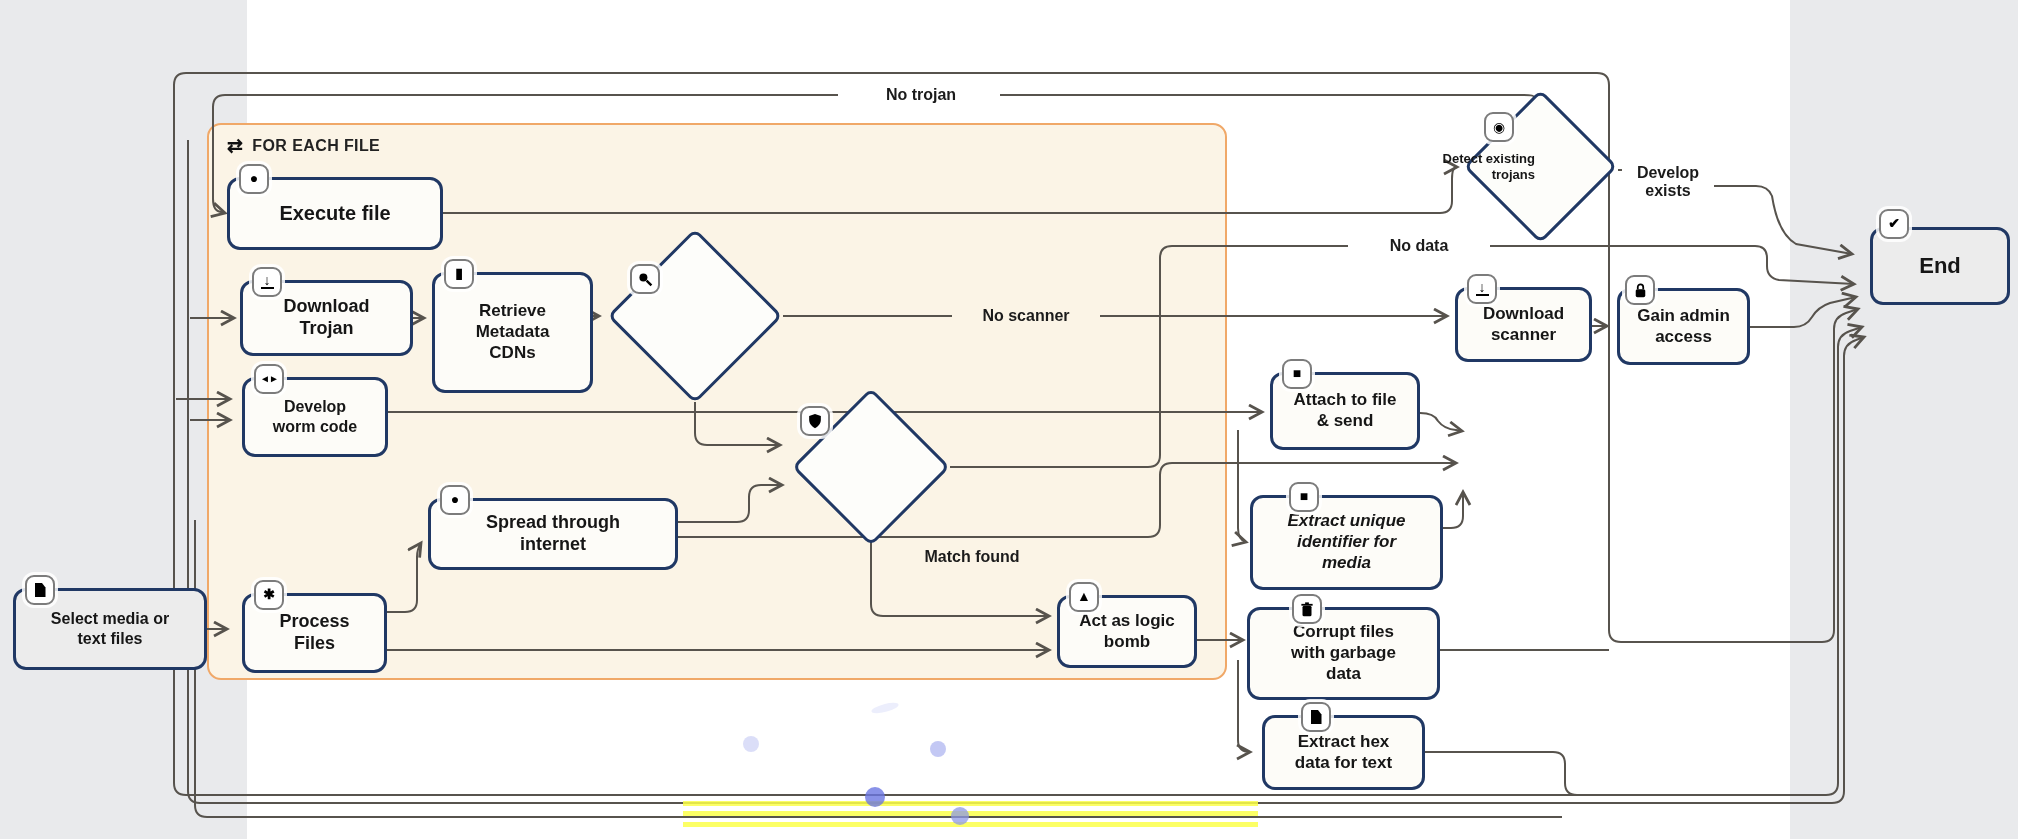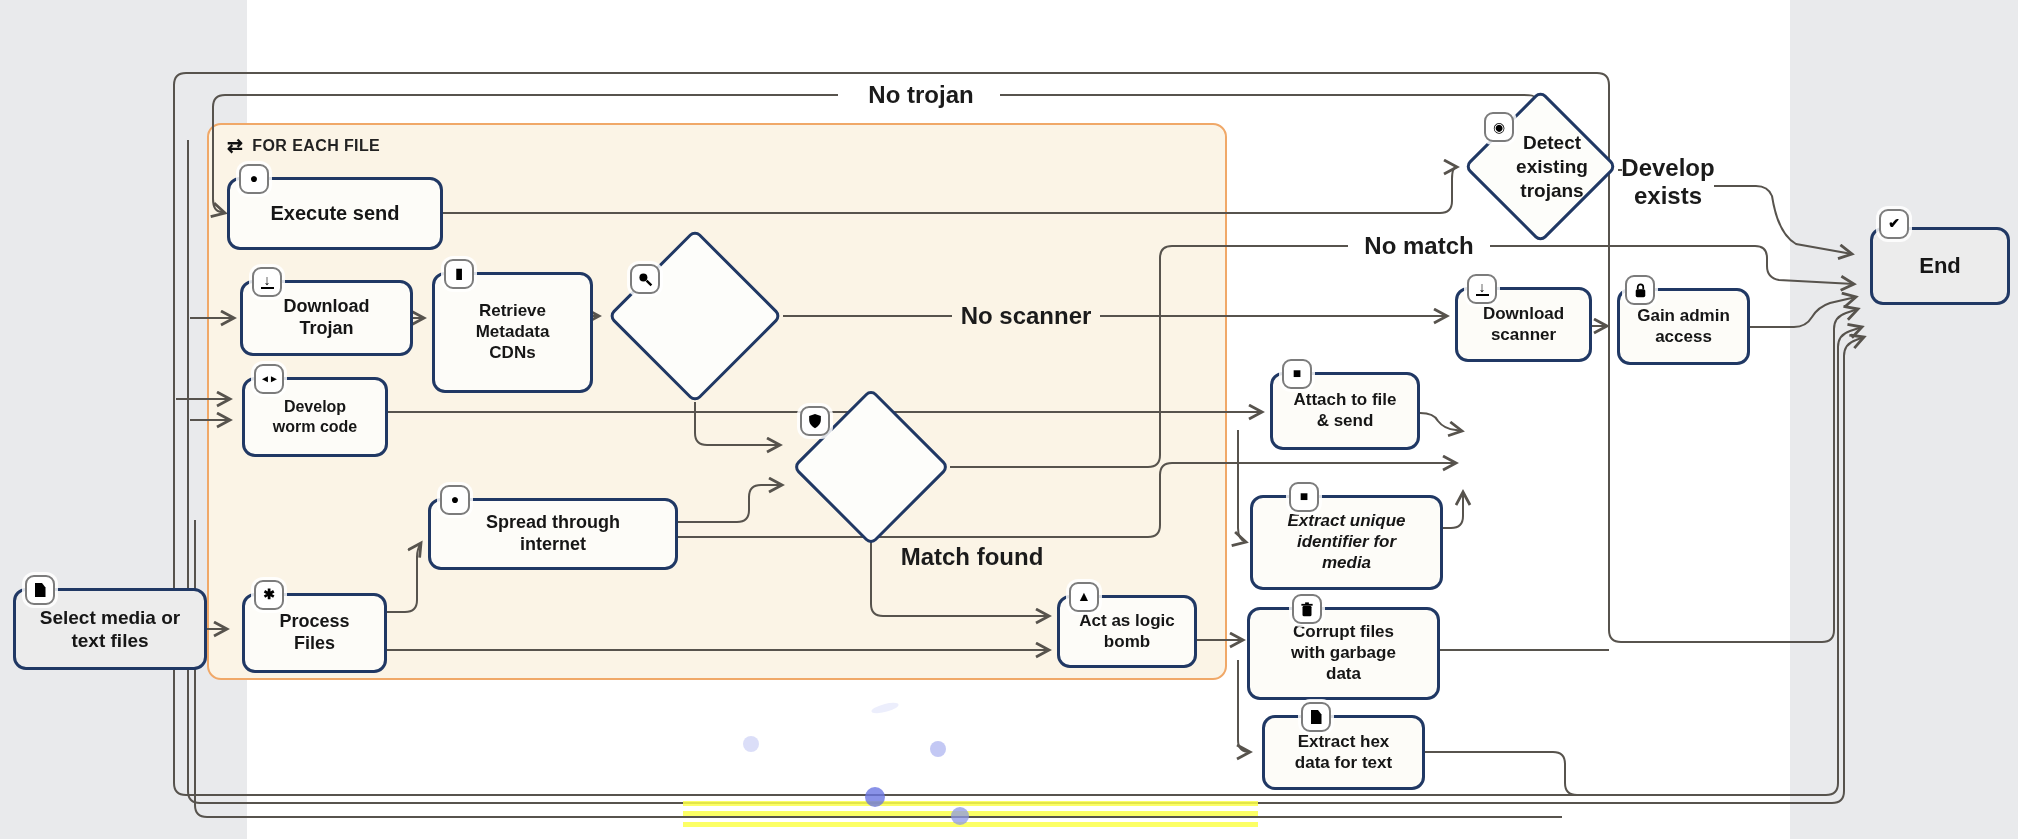--- a/index.html
+++ b/index.html
@@ -16,7 +16,7 @@
   .badge-abs{position:absolute;z-index:7;}
   .diamond{position:absolute;z-index:4;background:#fdfdfa;border:3px solid #203864;border-radius:8px;box-sizing:border-box;transform:rotate(45deg);}
   .dlabel{position:absolute;z-index:6;display:flex;align-items:center;justify-content:center;text-align:center;font-weight:700;color:#161616;line-height:1.25;}
-  .elabel{position:absolute;z-index:6;display:flex;align-items:center;justify-content:center;text-align:center;font-weight:700;color:#1b1b1b;font-size:24px;line-height:1.15;}
+  .elabel{position:absolute;z-index:6;display:flex;align-items:center;justify-content:center;text-align:center;font-weight:700;color:#1b1b1b;font-size:16px;line-height:1.15;}
   .bg-white{background:#fff;} .bg-cream{background:#fbf4e6;}
   .dl-glyph{display:flex;flex-direction:column;align-items:center;line-height:.8;}
   .dl-glyph b{font-size:14px;font-weight:700;}

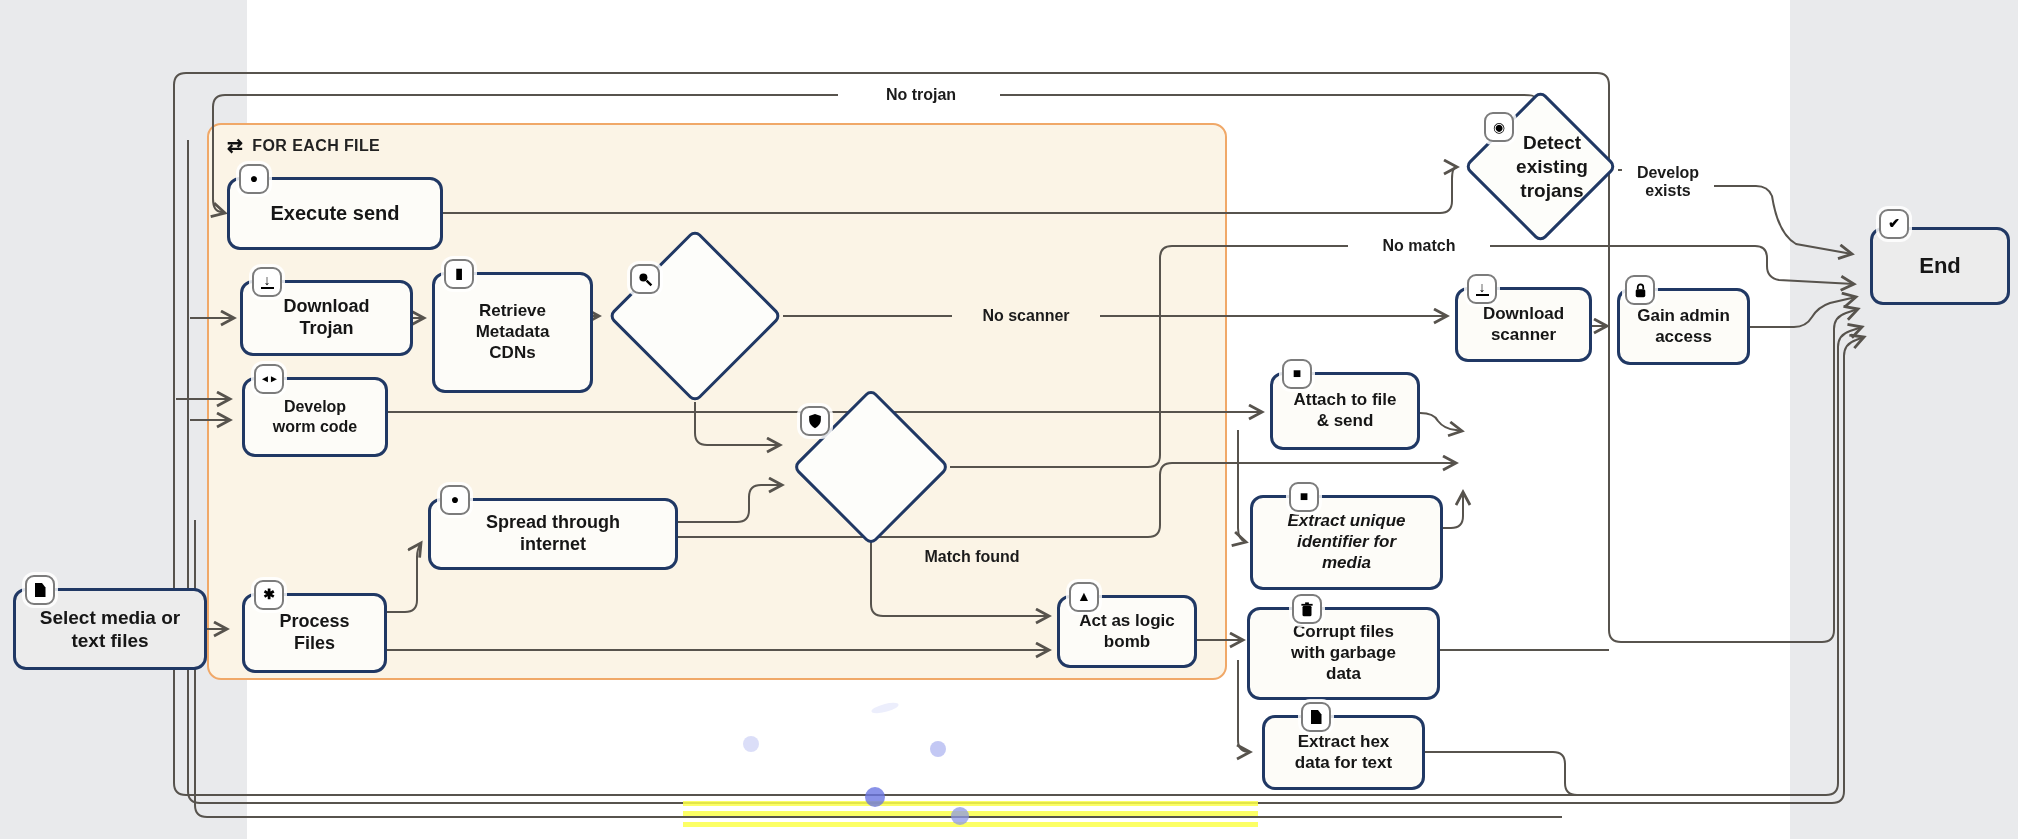--- a/index.html
+++ b/index.html
@@ -99,7 +99,7 @@
   </div>
 
   <div class="diamond" style="left:1486px;top:112px;width:109px;height:109px;"></div>
-  <div class="dlabel" style="left:1492px;top:124px;width:120px;height:86px;font-size:19px;">Detect existing trojans</div>
+  <div class="dlabel" style="left:1415px;top:124px;width:120px;height:86px;font-size:13px;text-align:right;">Detect existing trojans</div>
   <div class="badge badge-abs" style="left:1484px;top:112px;">
       <span>◉</span>
     </div>

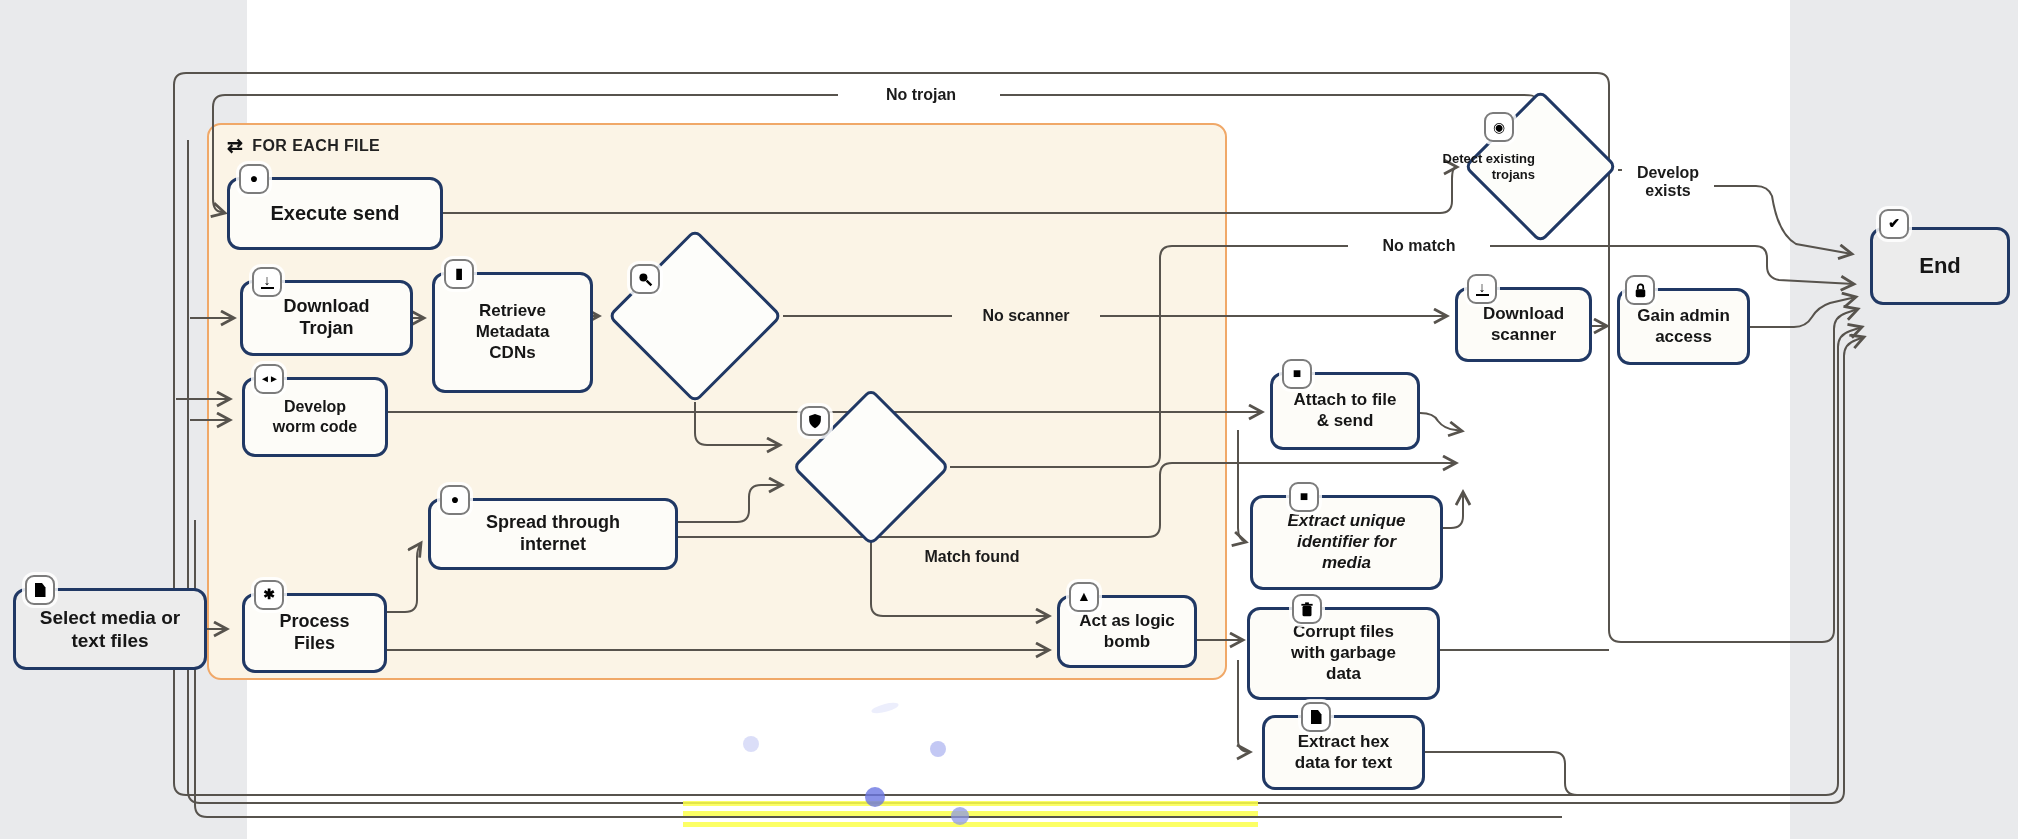--- a/index.html
+++ b/index.html
@@ -108,7 +108,7 @@
     <span class="badge">
         <span>●</span>
       </span>
-    <span>Execute  send</span>
+    <span>Execute  file</span>
   </div>
 
   <div class="node" style="left:240px;top:280px;width:173px;height:76px;font-size:18px;">

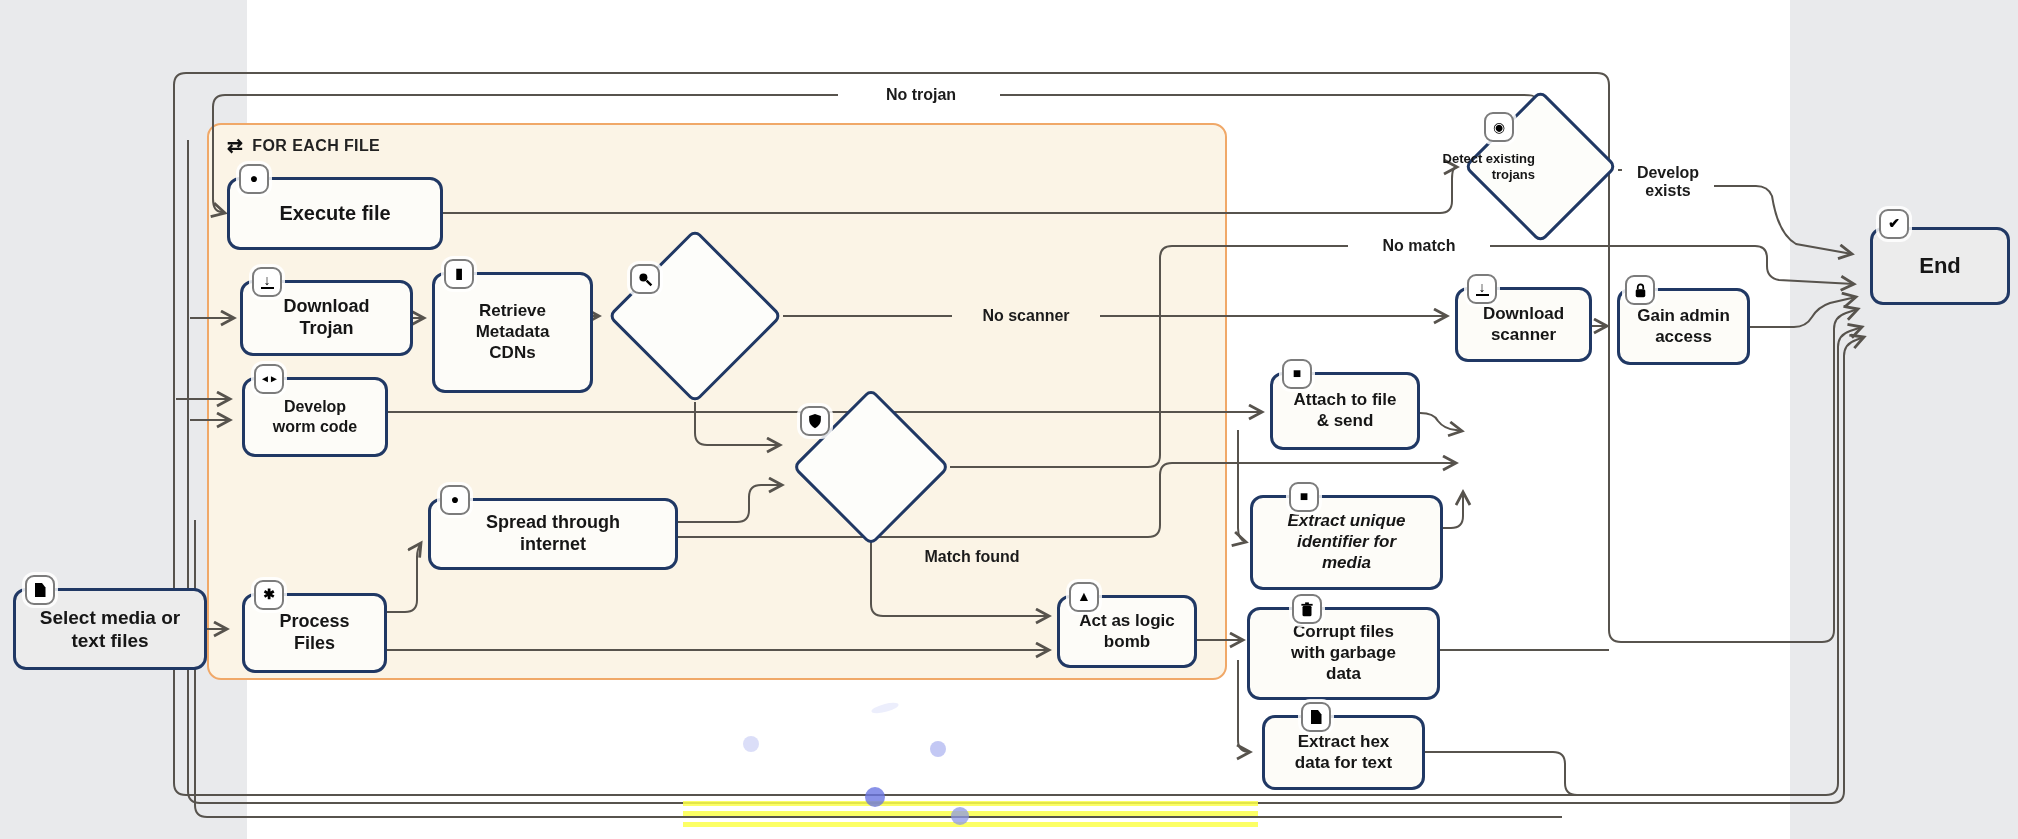--- a/index.html
+++ b/index.html
@@ -225,7 +225,7 @@
 
   <div class="elabel bg-white" style="left:843px;top:80px;width:156px;height:30px;">No trojan</div>
   <div class="elabel bg-cream" style="left:954px;top:300px;width:144px;height:32px;">No scanner</div>
-  <div class="elabel bg-white" style="left:1350px;top:230px;width:138px;height:32px;">No match</div>
+  <div class="elabel bg-white" style="left:1350px;top:230px;width:138px;height:32px;">No data</div>
   <div class="elabel bg-cream" style="left:898px;top:541px;width:148px;height:32px;">Match found</div>
   <div class="elabel bg-white" style="left:1622px;top:148px;width:92px;height:68px;">Develop exists</div>
 

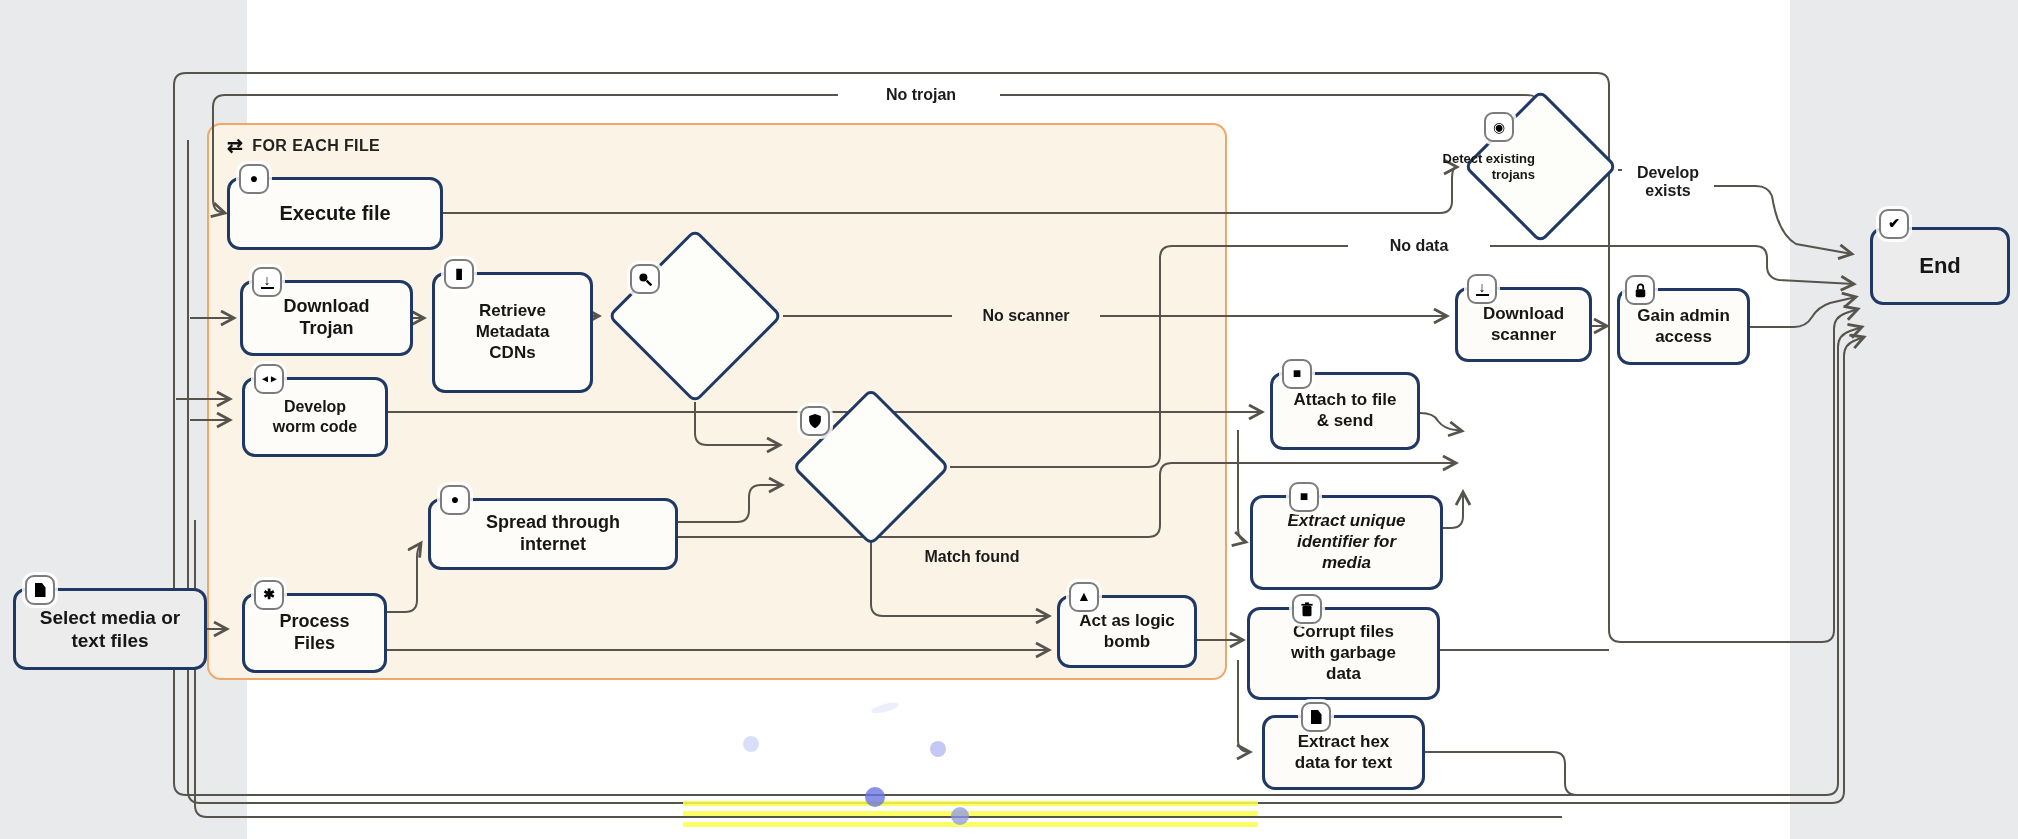--- a/index.html
+++ b/index.html
@@ -149,7 +149,7 @@
     <span style="width:90px;">Process Files</span>
   </div>
 
-  <div class="node gray" style="left:13px;top:588px;width:194px;height:82px;font-size:19px;">
+  <div class="node gray" style="left:13px;top:588px;width:194px;height:82px;font-size:16px;">
     <span class="badge">
         <span class="file-shape"></span>
       </span>

